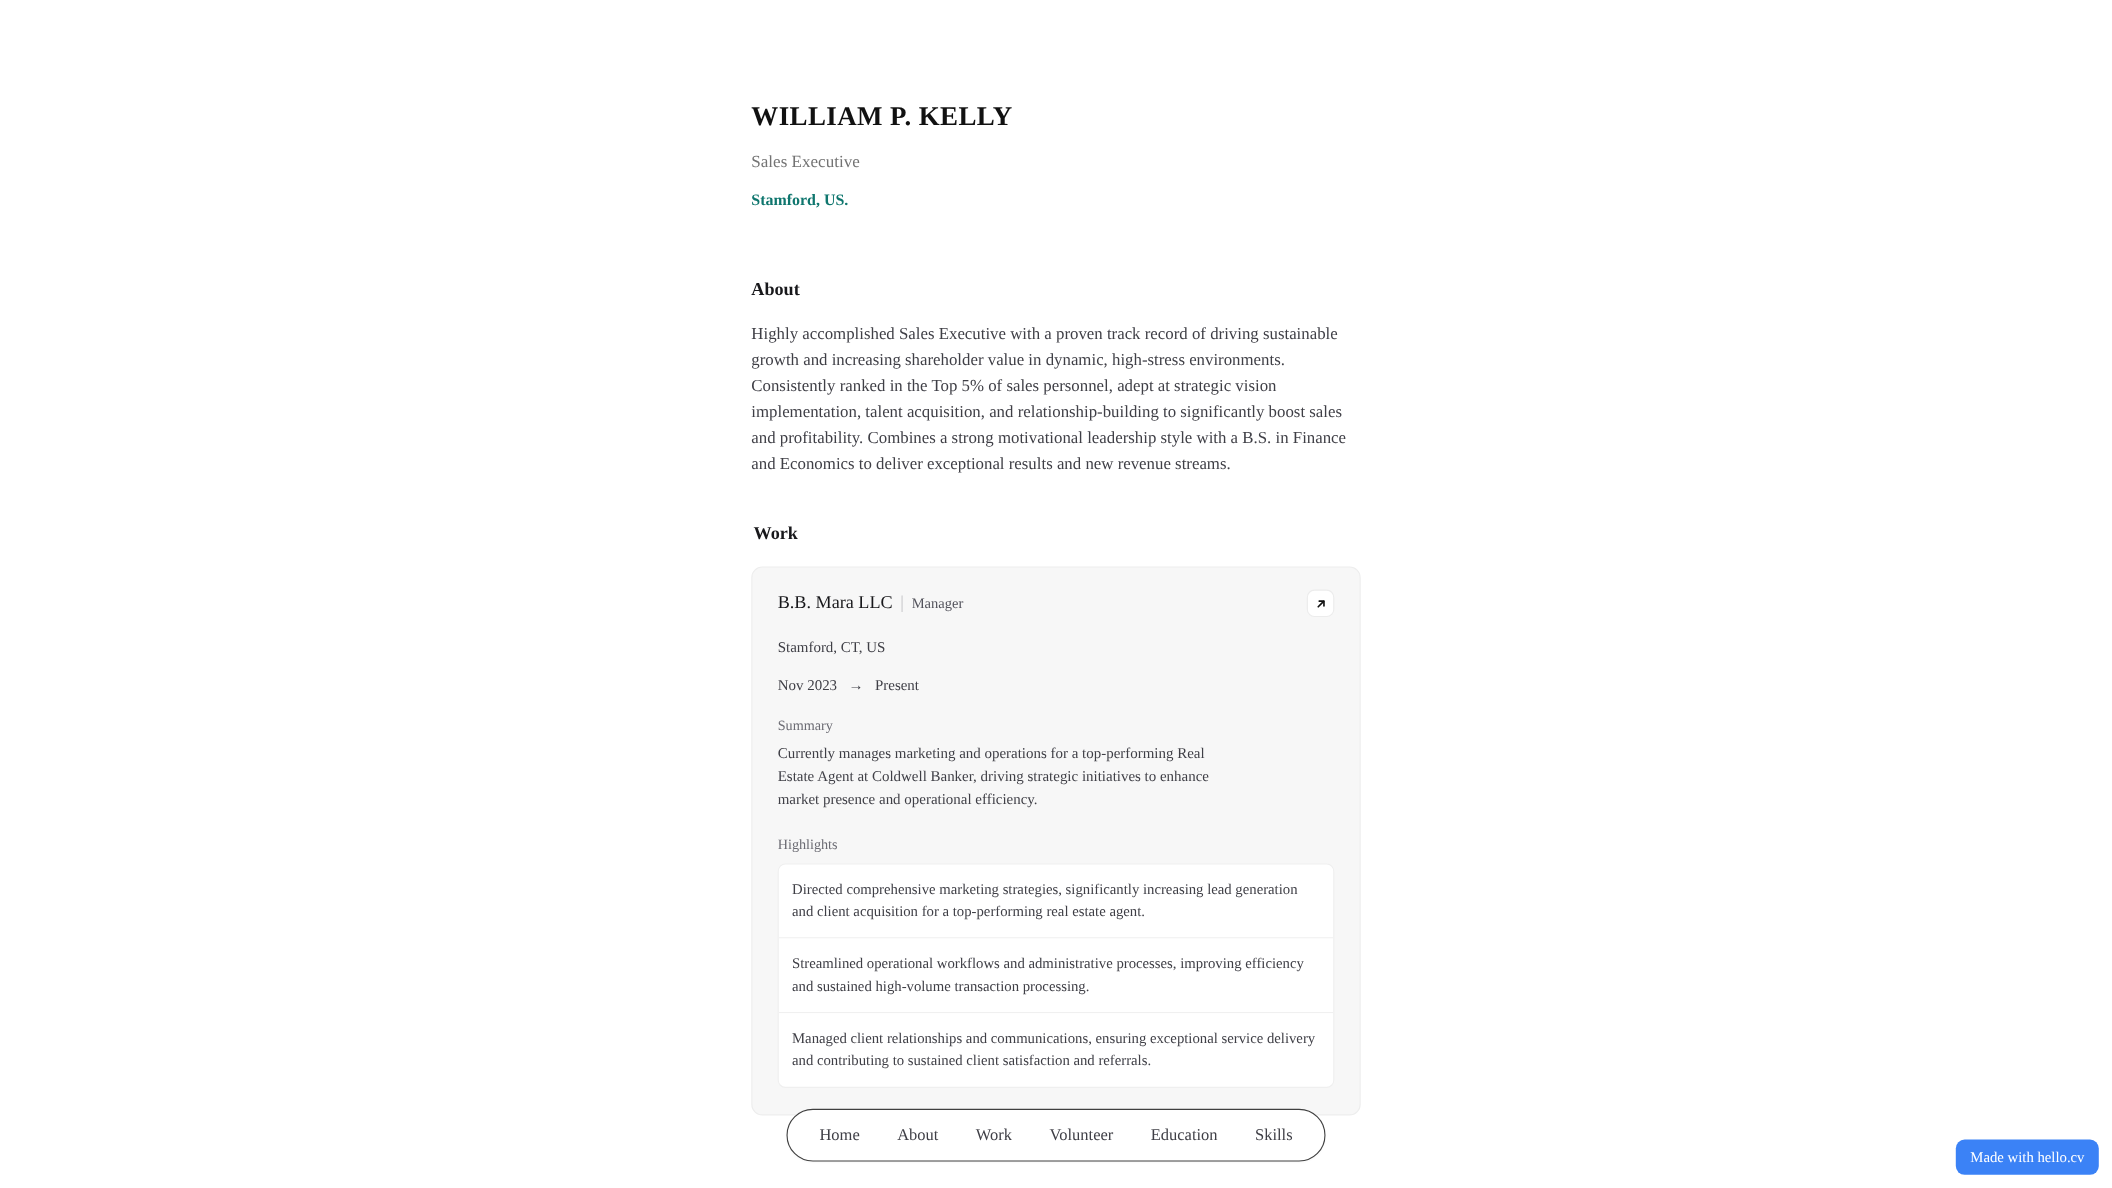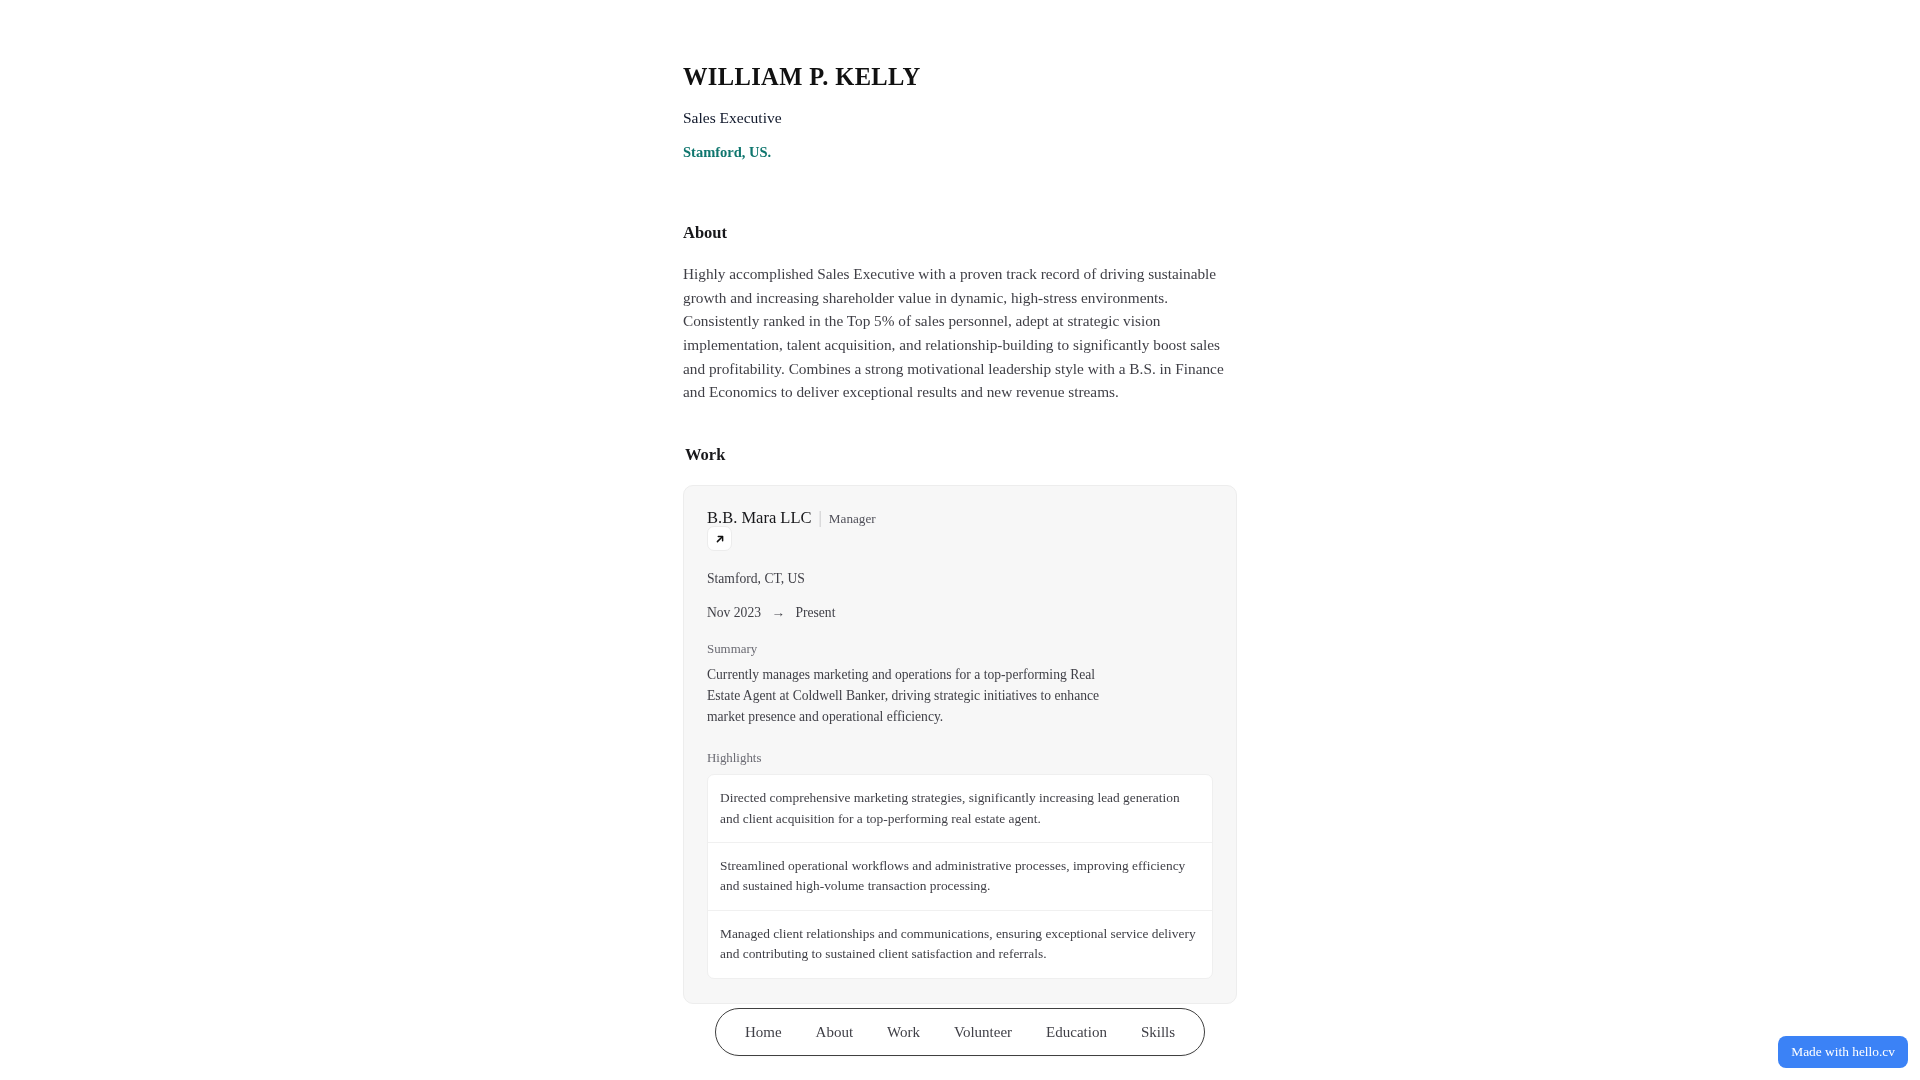--- a/index.html
+++ b/index.html
@@ -28,7 +28,7 @@
   }
 
   
-  .header { padding-top: 62px; }
+  .header { padding-top: 92px; }
 
   .name {
     font-size: 24.5px;

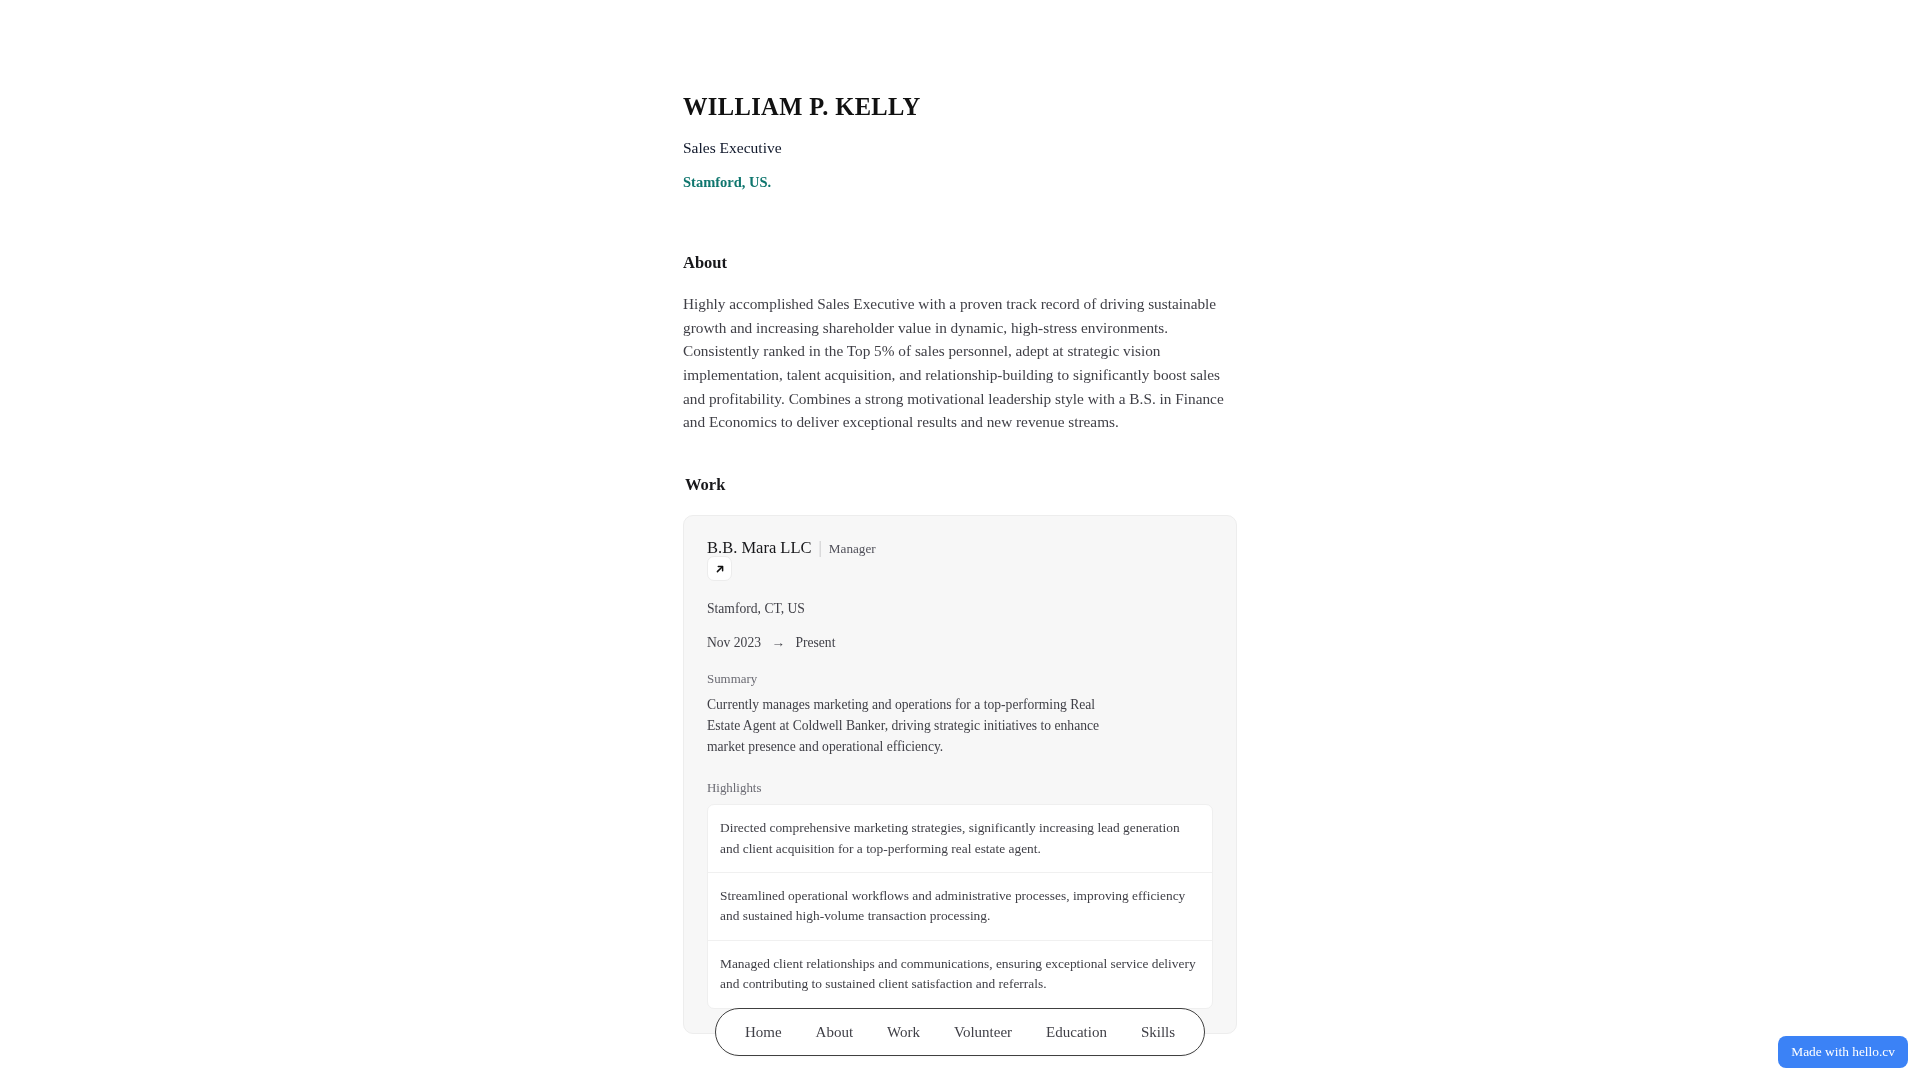--- a/index.html
+++ b/index.html
@@ -41,7 +41,7 @@
   .role {
     margin-top: 14px;
     font-size: 15.5px;
-    color: #0f172a;
+    color: #737373;
     line-height: 1.4;
   }
 

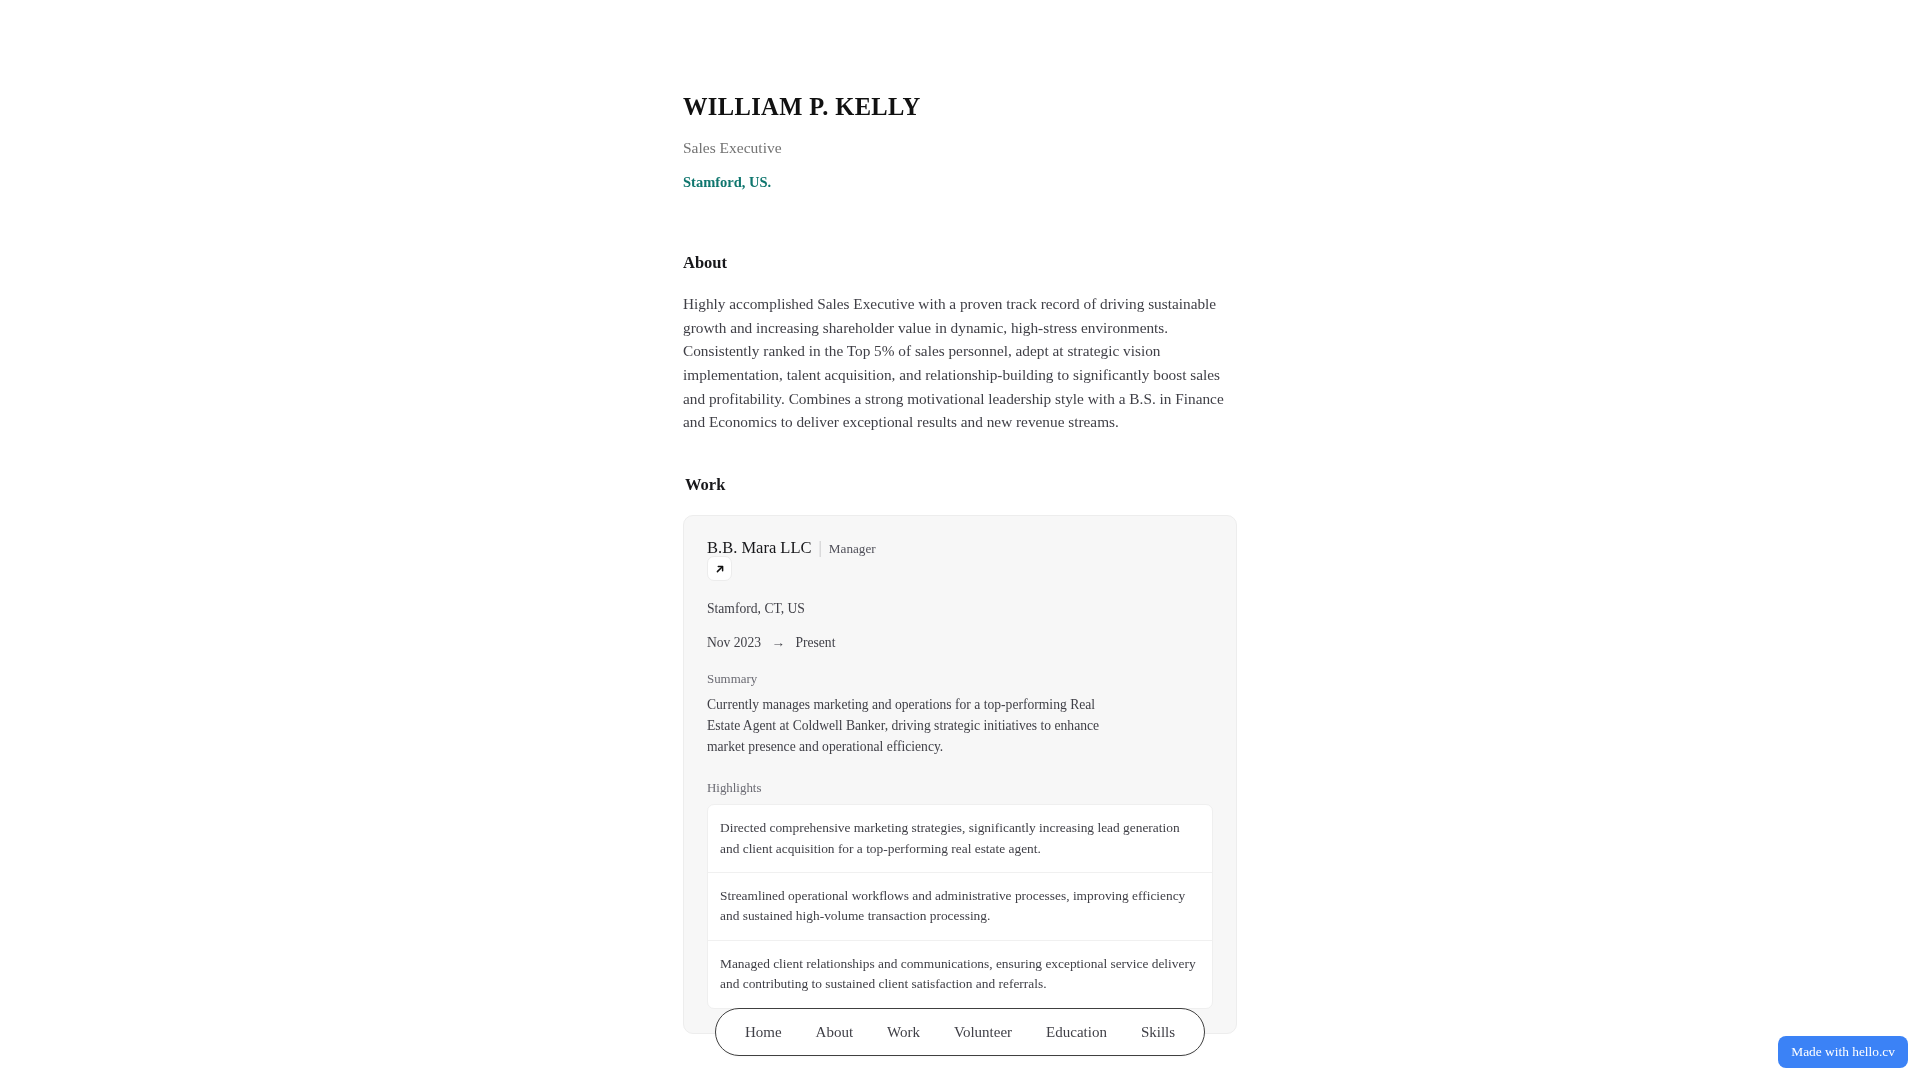--- a/index.html
+++ b/index.html
@@ -88,7 +88,6 @@
     display: flex;
     align-items: flex-start;
     justify-content: space-between;
-    flex-direction: column;
   }
 
   .job-title-line {

